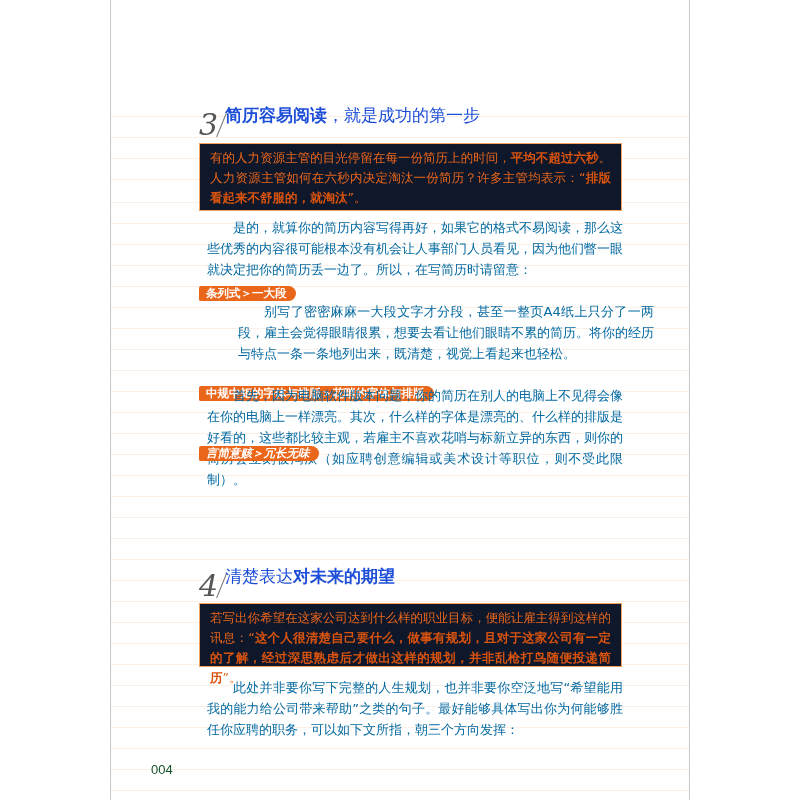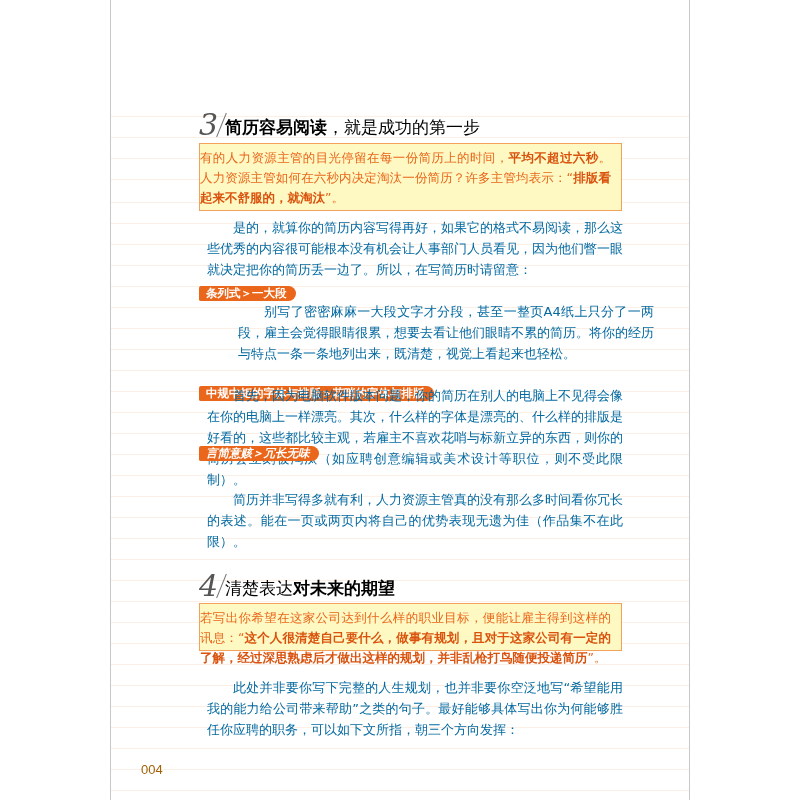--- a/index.html
+++ b/index.html
@@ -79,9 +79,9 @@
     .heading .title {
       font-size: 17px;
       line-height: 22px;
-      color: #000000;
+      color: #1d4ed8;
       margin-left: 4px;
-      margin-bottom: 2px;
+      margin-bottom: 14px;
     }
     .heading .title b {
       font-weight: bold;

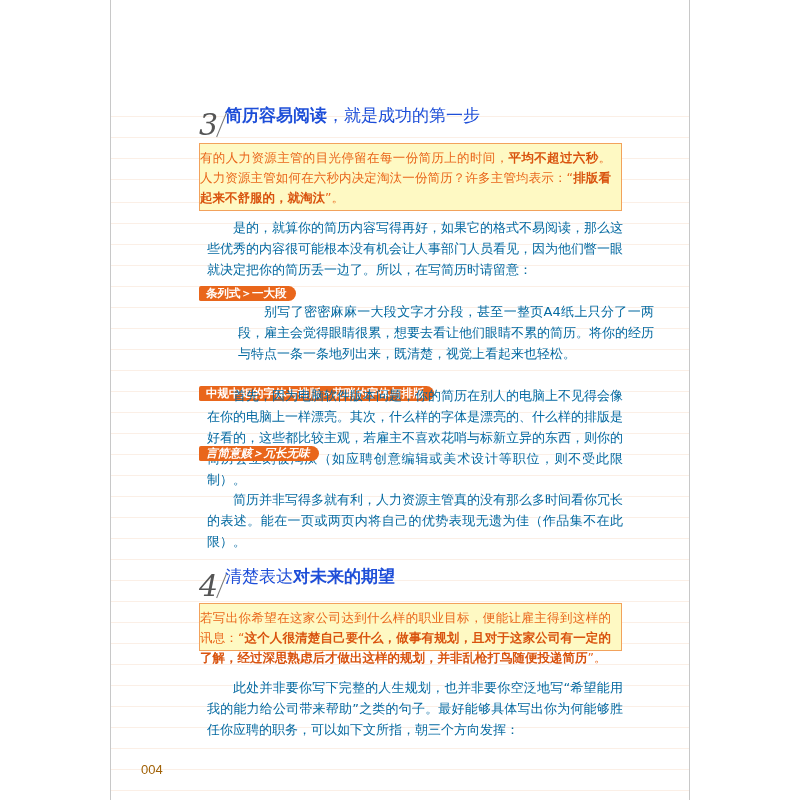--- a/index.html
+++ b/index.html
@@ -92,11 +92,11 @@
       width: 423px;
       border: 1px solid #f2a25c;
       box-sizing: border-box;
-      padding: 4px 10px 4px 0;
+      padding: 4px 10px 4px 10px;
       font-size: 12.5px;
       line-height: 20px;
       color: #e9661b;
-      background: #fef9c3;
+      background: #0f172a;
       text-align: justify;
     }
     .callout b {

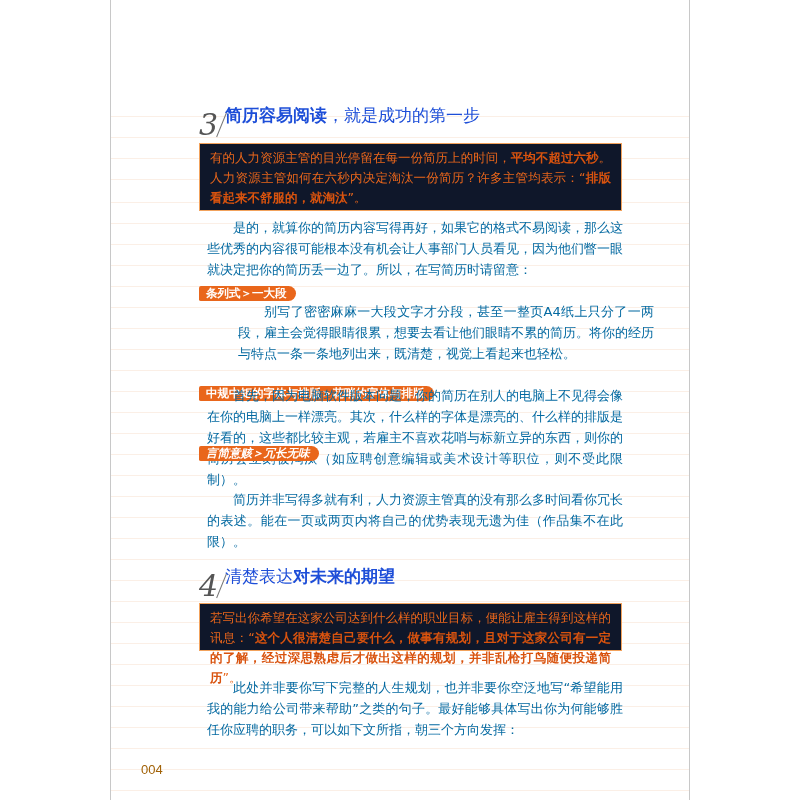--- a/index.html
+++ b/index.html
@@ -160,7 +160,6 @@
   <div class="para" style="top:385px;">首先，因为电脑软件版本问题，你的简历在别人的电脑上不见得会像在你的电脑上一样漂亮。其次，什么样的字体是漂亮的、什么样的排版是好看的，这些都比较主观，若雇主不喜欢花哨与标新立异的东西，则你的简历会立刻被淘汰（如应聘创意编辑或美术设计等职位，则不受此限制）。</div>
 
   <div class="badge" style="top:446px;font-style:italic;">言简意赅＞冗长无味</div>
-  <div class="para" style="top:489px;">简历并非写得多就有利，人力资源主管真的没有那么多时间看你冗长的表述。能在一页或两页内将自己的优势表现无遗为佳（作品集不在此限）。</div>
 
   <div class="heading" style="top:569px;">
     <span class="num">4</span>

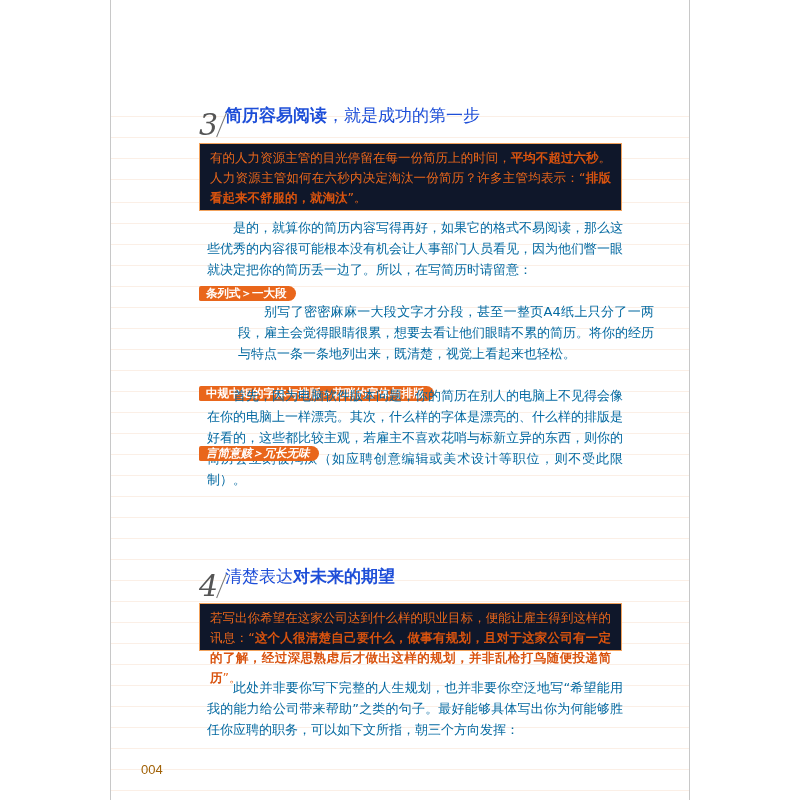--- a/index.html
+++ b/index.html
@@ -166,7 +166,7 @@
     <span class="title"><span>清楚表达</span><b>对未来的期望</b></span>
   </div>
 
-  <div class="callout" style="top:603px; height:48px;">
+  <div class="callout" style="top:603px; height:64px;">
     <span>若写出你希望在这家公司达到什么样的职业目标，便能让雇主得到这样的讯息：“</span><b>这个人很清楚自己要什么，做事有规划，且对于这家公司有一定的了解，经过深思熟虑后才做出这样的规划，并非乱枪打鸟随便投递简历</b><span>”。</span>
   </div>
 

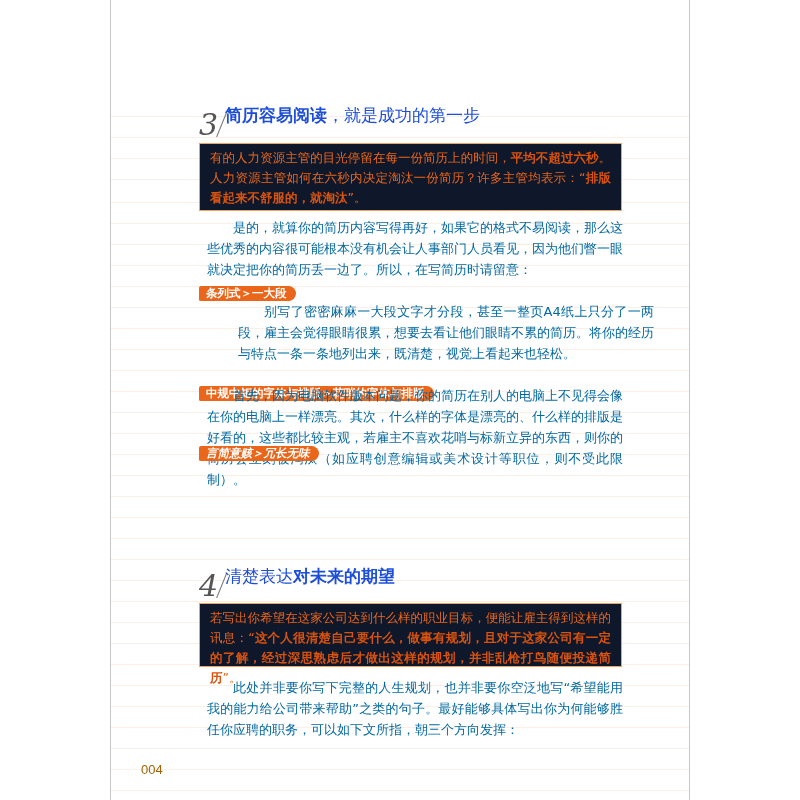--- a/index.html
+++ b/index.html
@@ -128,11 +128,11 @@
     }
     .page-number {
       position: absolute;
-      left: 30px;
+      left: 40px;
       top: 762px;
       font-family: "Liberation Sans", sans-serif;
       font-size: 13px;
-      color: #a16207;
+      color: #14532d;
     }
   </style>
 </head>

